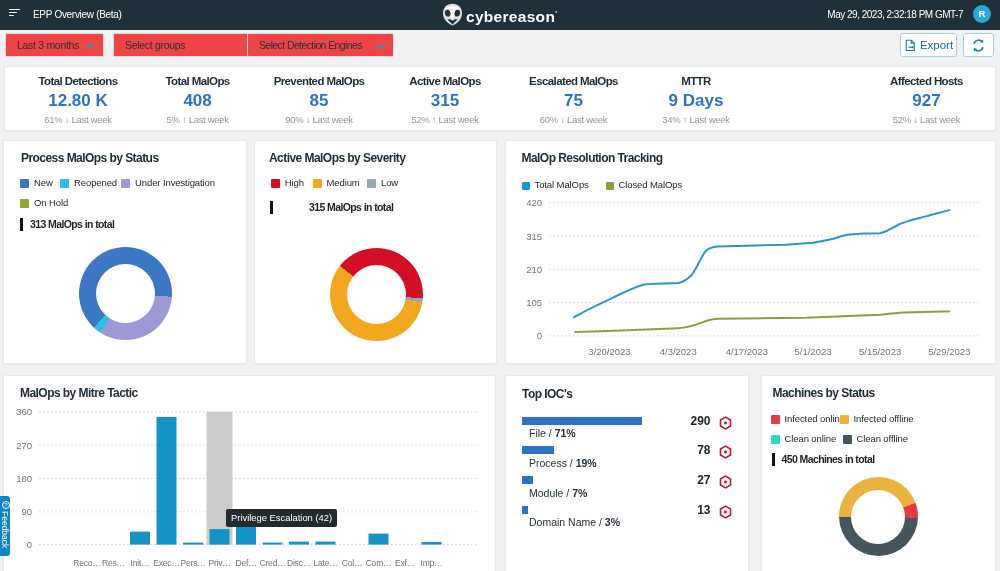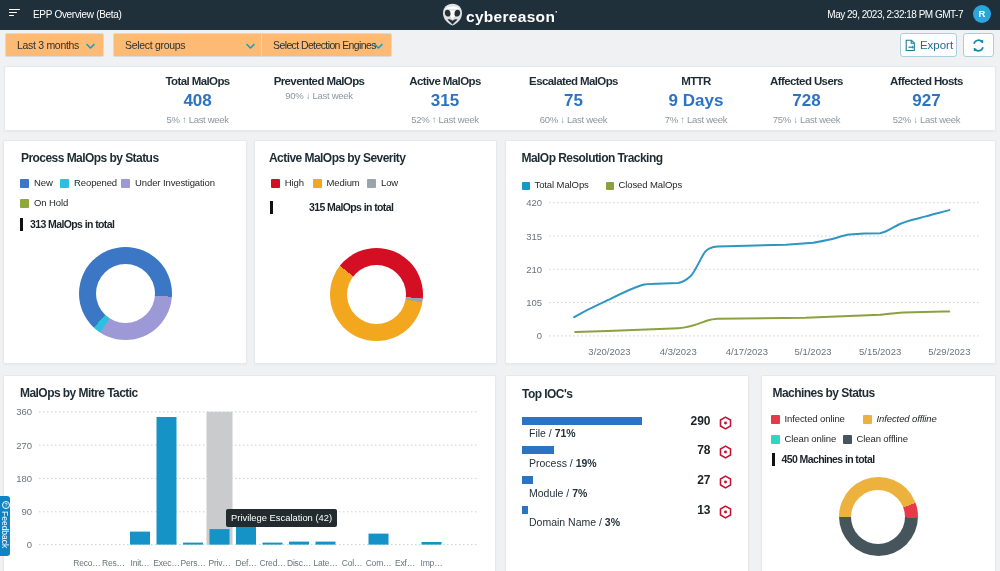--- a/index.html
+++ b/index.html
@@ -14,7 +14,7 @@
   #hdr .date { position:absolute; right:37px; top:9px; color:#fff; font-size:10px; letter-spacing:-0.5px; }
   #hdr .avatar { position:absolute; left:973px; top:4.5px; width:18px; height:18px; border-radius:50%; background:#2aa6dd; color:#fff; font-size:9.5px; font-weight:bold; text-align:center; line-height:18px; }
   
-  .drop { position:absolute; top:33px; height:24px; background:#fdba74; border:1px solid #d7dbdd; border-radius:2px; font-size:10.5px; letter-spacing:-0.3px; color:#24323a; line-height:22px; padding-left:11px; }
+  .drop { position:absolute; top:33px; height:24px; background:#ef4444; border:1px solid #d7dbdd; border-radius:2px; font-size:10.5px; letter-spacing:-0.3px; color:#24323a; line-height:22px; padding-left:11px; }
   .drop .chev { position:absolute; right:7px; top:6.5px; }
   .exportbtn { position:absolute; top:33px; left:900px; width:57px; height:24px; background:#fff; border:1px solid #a9cfdd; border-radius:3px; color:#15718f; font-size:11.5px; line-height:22px; text-align:center; }
   .refreshbtn { position:absolute; top:33px; left:963px; width:31px; height:24px; background:#fff; border:1px solid #a9cfdd; border-radius:3px; text-align:center; }

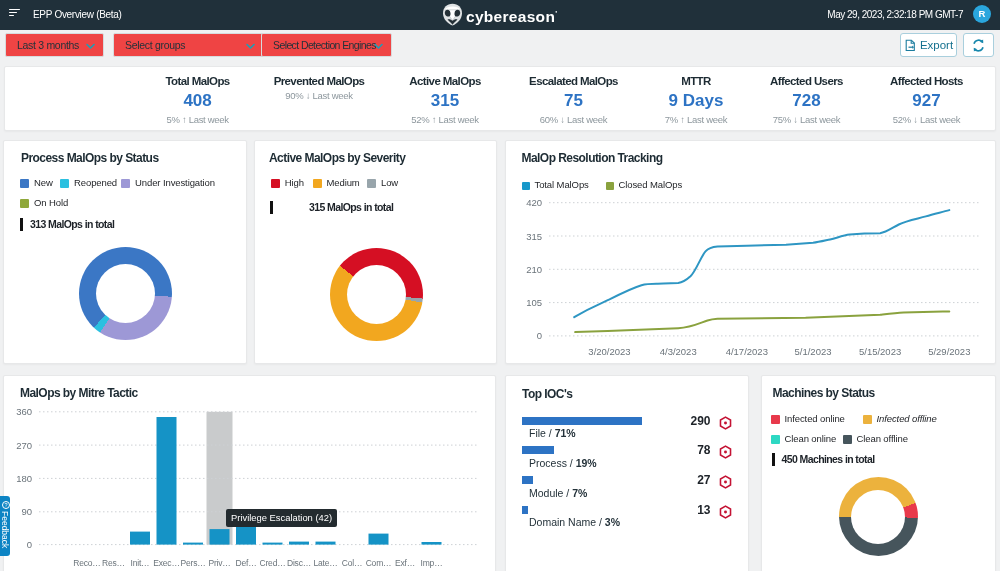--- a/index.html
+++ b/index.html
@@ -86,7 +86,7 @@
   <svg class="chev" width="11" height="11" viewBox="0 0 11 11">
       <path d="M2 3.5 L5.5 7 L9 3.5" fill="none" stroke="#1aa0b8" stroke-width="1.6" stroke-linecap="round" stroke-linejoin="round"></path>
     </svg></div>
-<div class="drop" style="left:261px;width:131px;letter-spacing:-0.6px;">Select Detection Engines
+<div class="drop" style="left:247px;width:147px;letter-spacing:-0.6px;">Select Detection Engines
   <svg class="chev" width="11" height="11" viewBox="0 0 11 11">
       <path d="M2 3.5 L5.5 7 L9 3.5" fill="none" stroke="#1aa0b8" stroke-width="1.6" stroke-linecap="round" stroke-linejoin="round"></path>
     </svg></div>

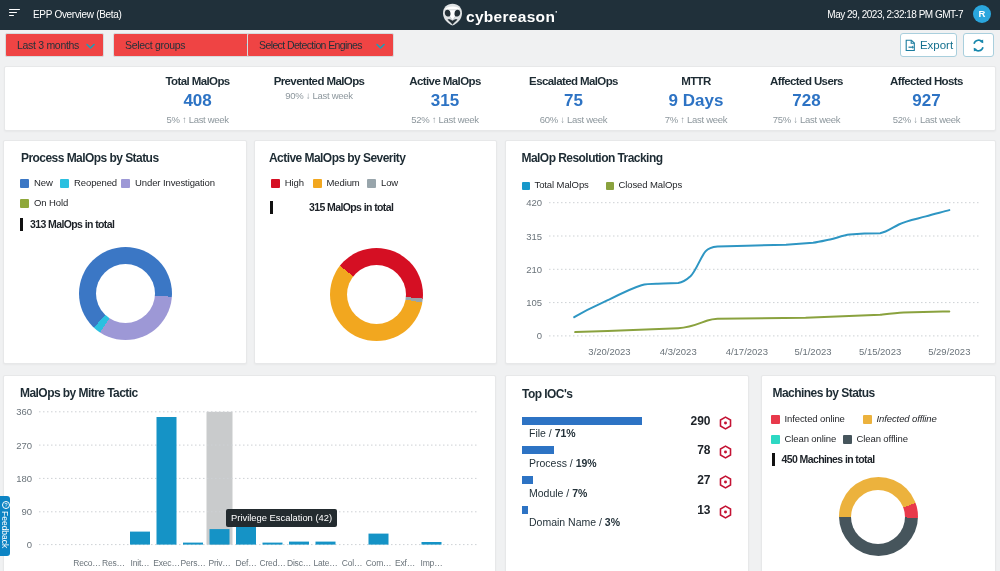--- a/index.html
+++ b/index.html
@@ -106,6 +106,11 @@
   </svg></div>
 
 <div class="card" id="stats">
+    <div class="stat" style="left: 3px;">
+      <div class="t">Total Detections</div>
+      <div class="v">12.80 K</div>
+      <div class="s">61% ↓ Last week</div>
+    </div>
     <div class="stat" style="left: 122.6px;">
       <div class="t">Total MalOps</div>
       <div class="v">408</div>

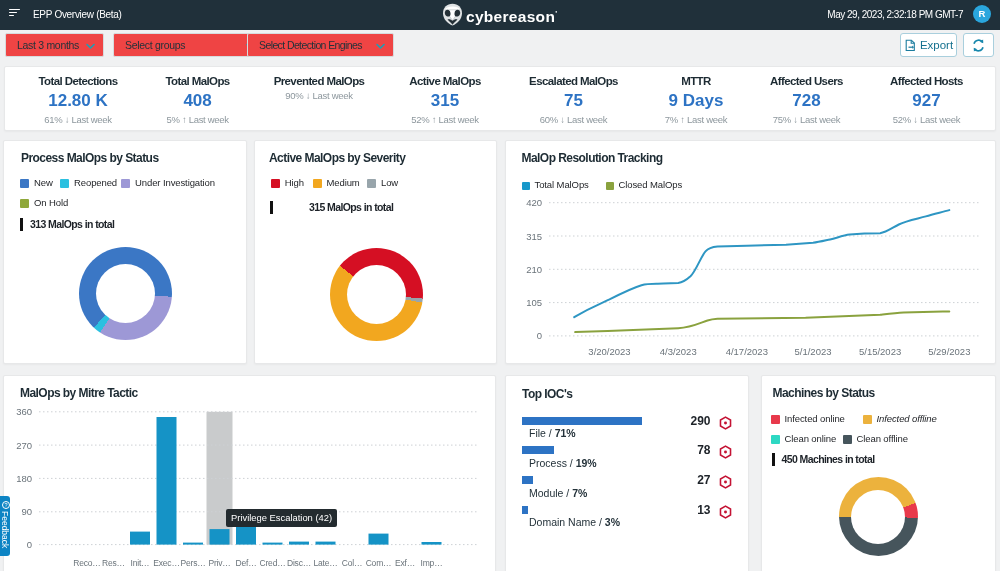--- a/index.html
+++ b/index.html
@@ -135,11 +135,6 @@
       <div class="v">9 Days</div>
       <div class="s">7% ↑ Last week</div>
     </div>
-    <div class="stat" style="left: 731.5px;">
-      <div class="t">Affected Users</div>
-      <div class="v">728</div>
-      <div class="s">75% ↓ Last week</div>
-    </div>
     <div class="stat" style="left: 851.5px;">
       <div class="t">Affected Hosts</div>
       <div class="v">927</div>

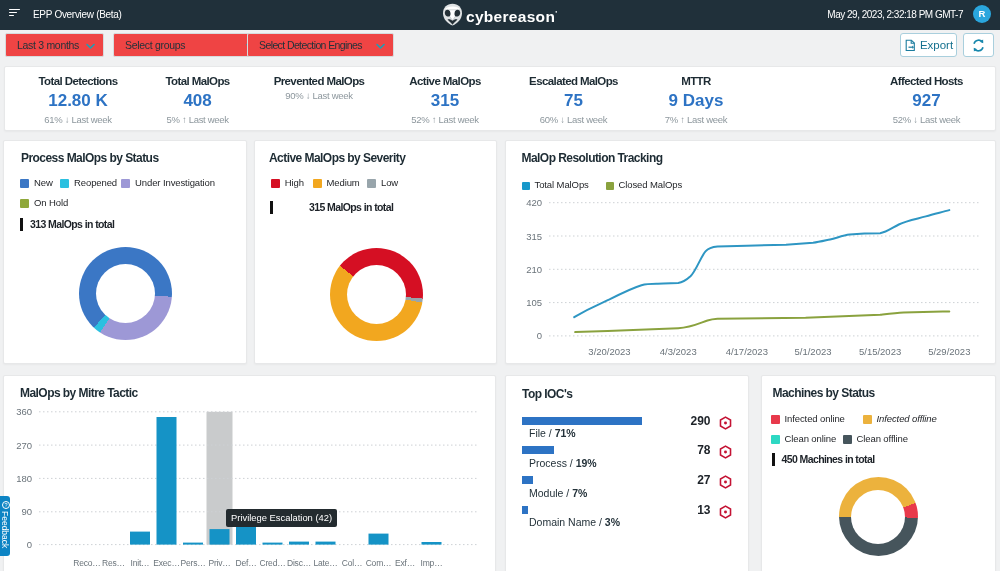--- a/index.html
+++ b/index.html
@@ -118,6 +118,7 @@
     </div>
     <div class="stat" style="left: 244px;">
       <div class="t">Prevented MalOps</div>
+      <div class="v">85</div>
       <div class="s">90% ↓ Last week</div>
     </div>
     <div class="stat" style="left: 370px;">

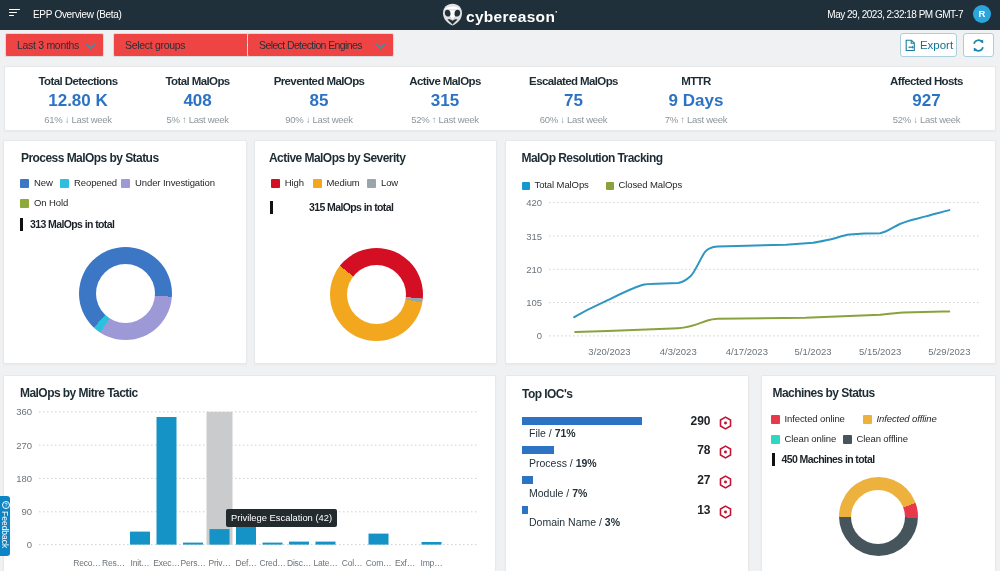--- a/index.html
+++ b/index.html
@@ -134,7 +134,7 @@
     <div class="stat" style="left: 621px;">
       <div class="t">MTTR</div>
       <div class="v">9 Days</div>
-      <div class="s">7% ↑ Last week</div>
+      <div class="s">34% ↑ Last week</div>
     </div>
     <div class="stat" style="left: 851.5px;">
       <div class="t">Affected Hosts</div>

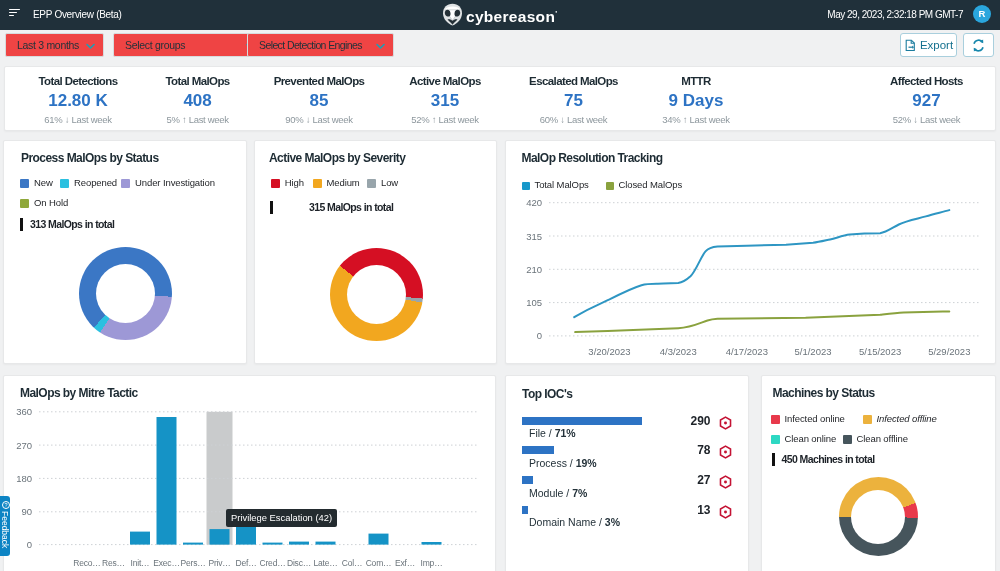--- a/index.html
+++ b/index.html
@@ -279,7 +279,7 @@
 <div class="card" id="cardF" style="left:760.5px;top:375px;width:235.5px;height:220px;">
   <div class="ctitle" style="left:11px;top:10px;">Machines by Status</div>
   <div class="leg" style="left:9px;top:37px;"><span class="sq" style="background:#e8394b"></span>Infected online</div>
-  <div class="leg" style="left:101px;top:37px;font-style:italic;"><span class="sq" style="background:#ecb23d"></span>Infected offline</div>
+  <div class="leg" style="left:78px;top:37px;"><span class="sq" style="background:#ecb23d"></span>Infected offline</div>
   <div class="leg" style="left:9px;top:57px;"><span class="sq" style="background:#2dd8c3"></span>Clean online</div>
   <div class="leg" style="left:81px;top:57px;"><span class="sq" style="background:#46555c"></span>Clean offline</div>
   <div class="total" style="left:10px;top:77px;">450 Machines in total</div>

